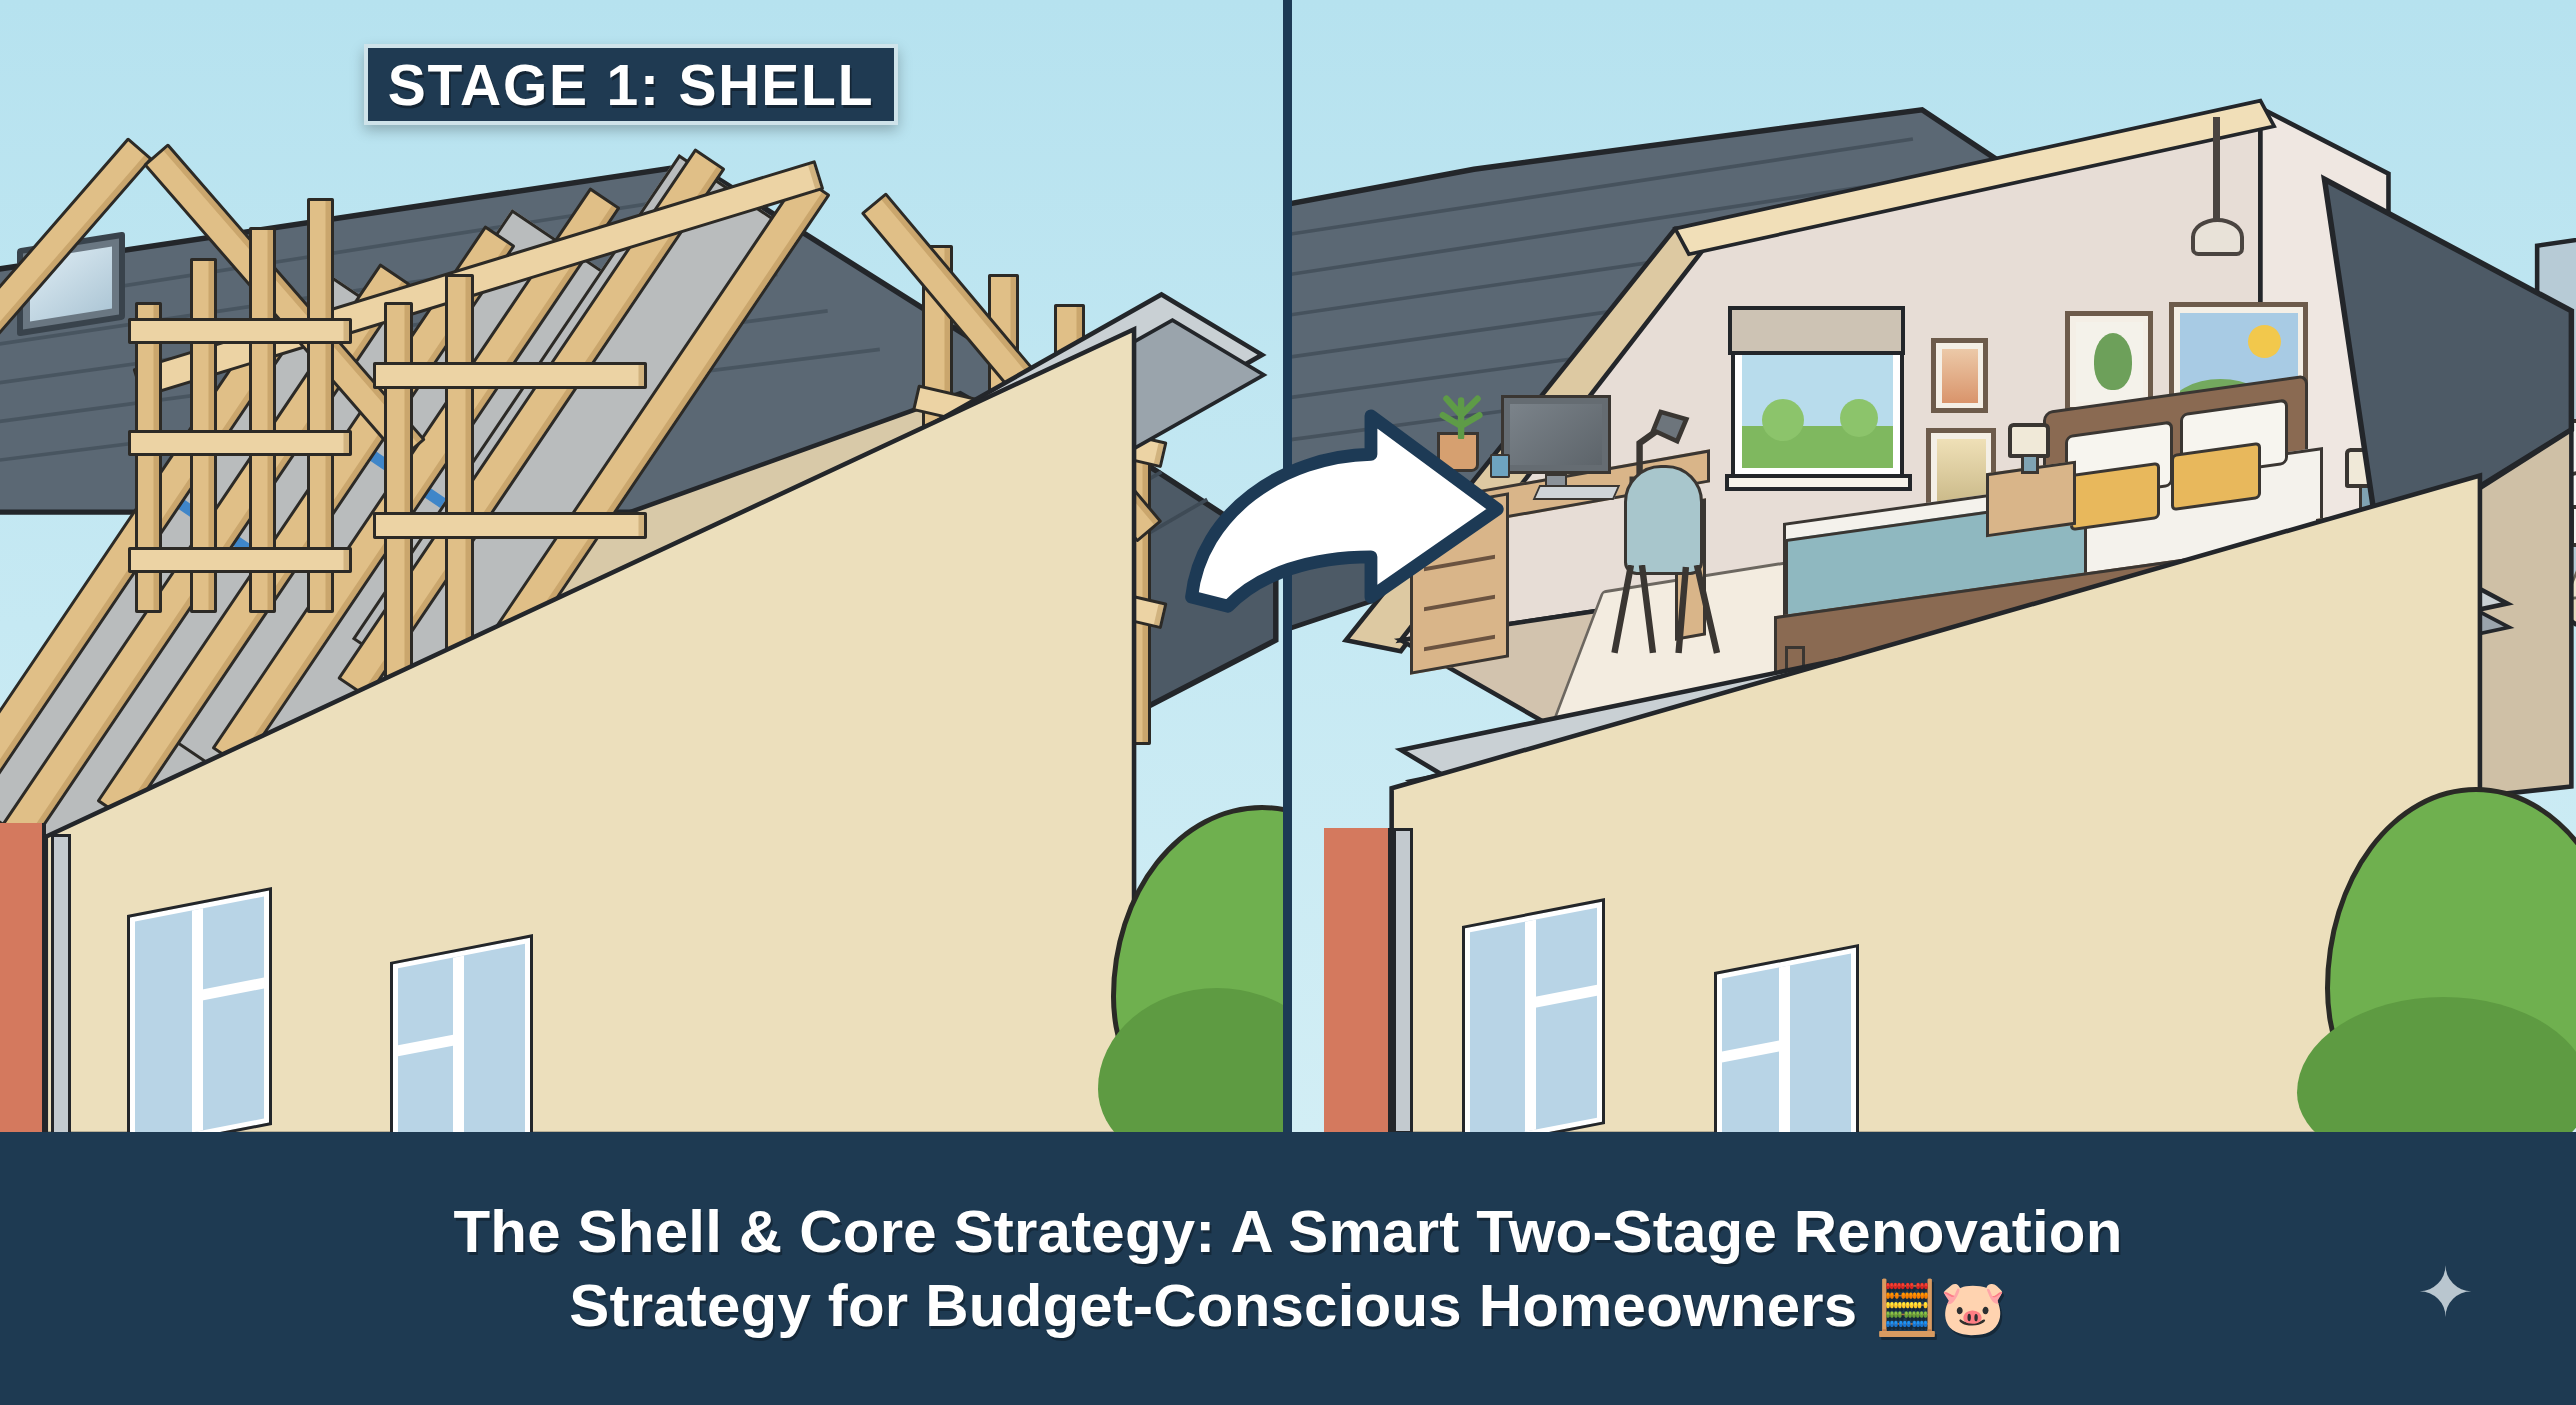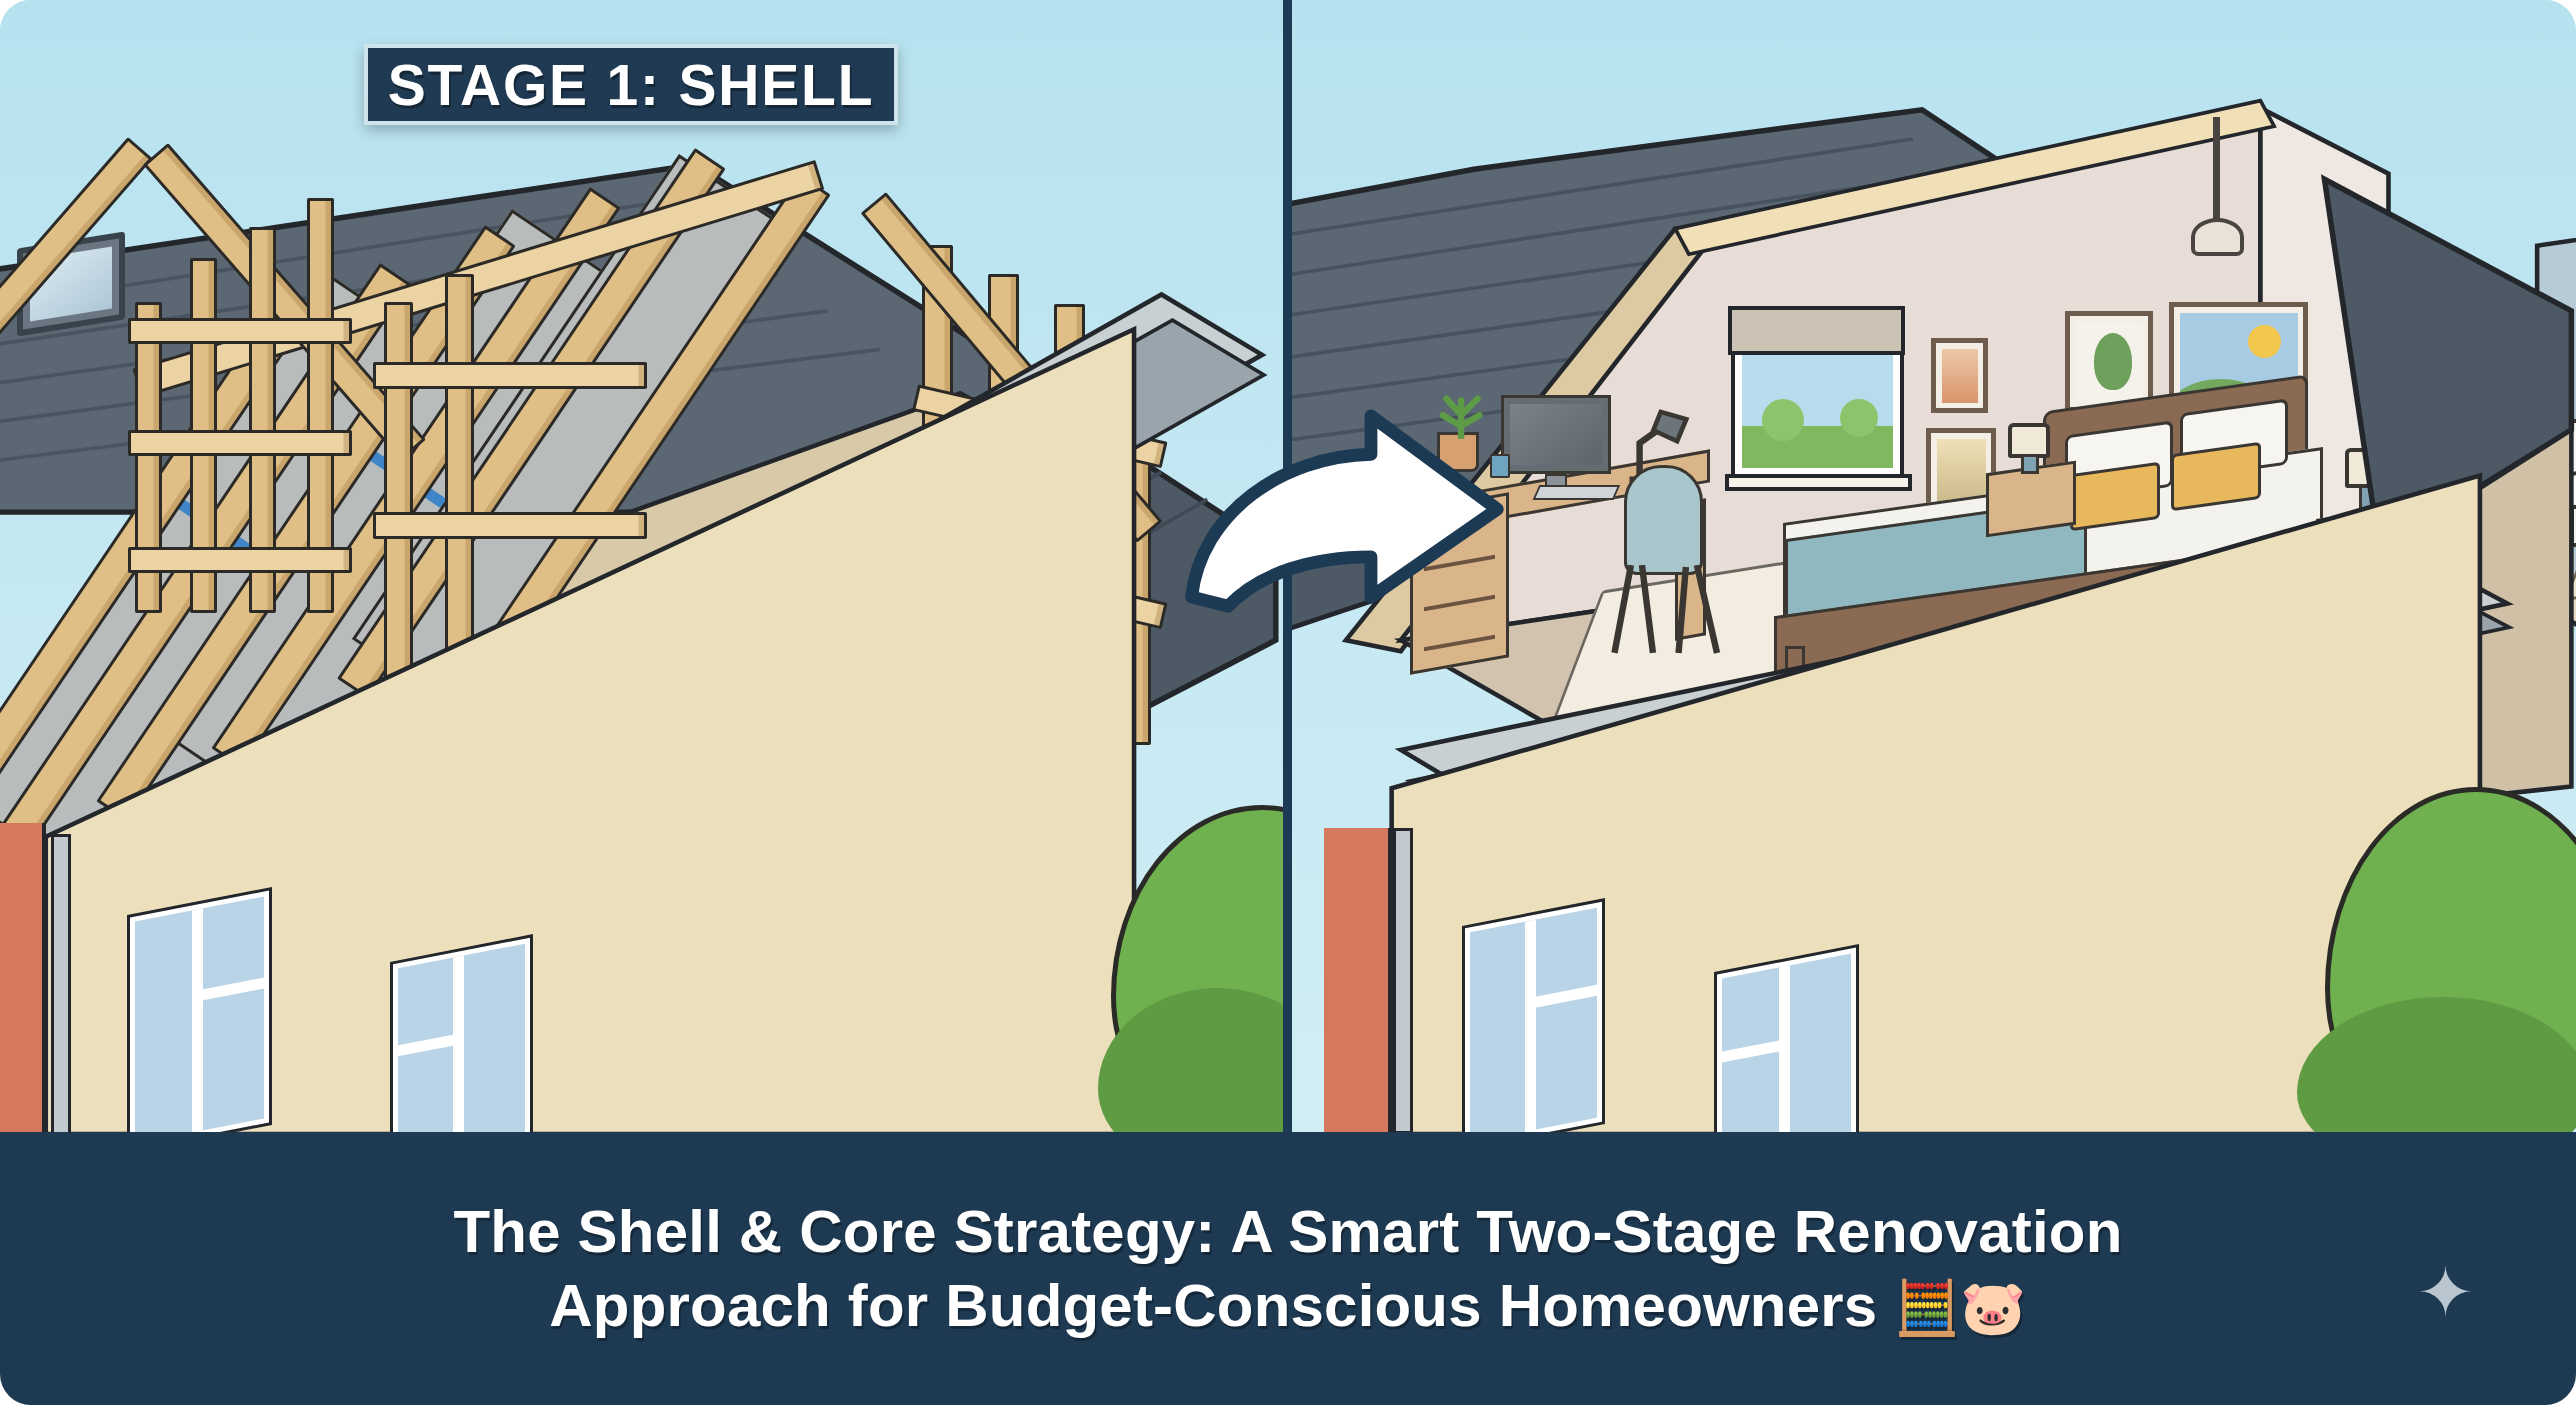--- a/index.html
+++ b/index.html
@@ -11,7 +11,6 @@
     width:2576px; height:1405px;
     overflow:hidden;
     background:#bde5f0;
-    border-radius:31px;
   }
 
   

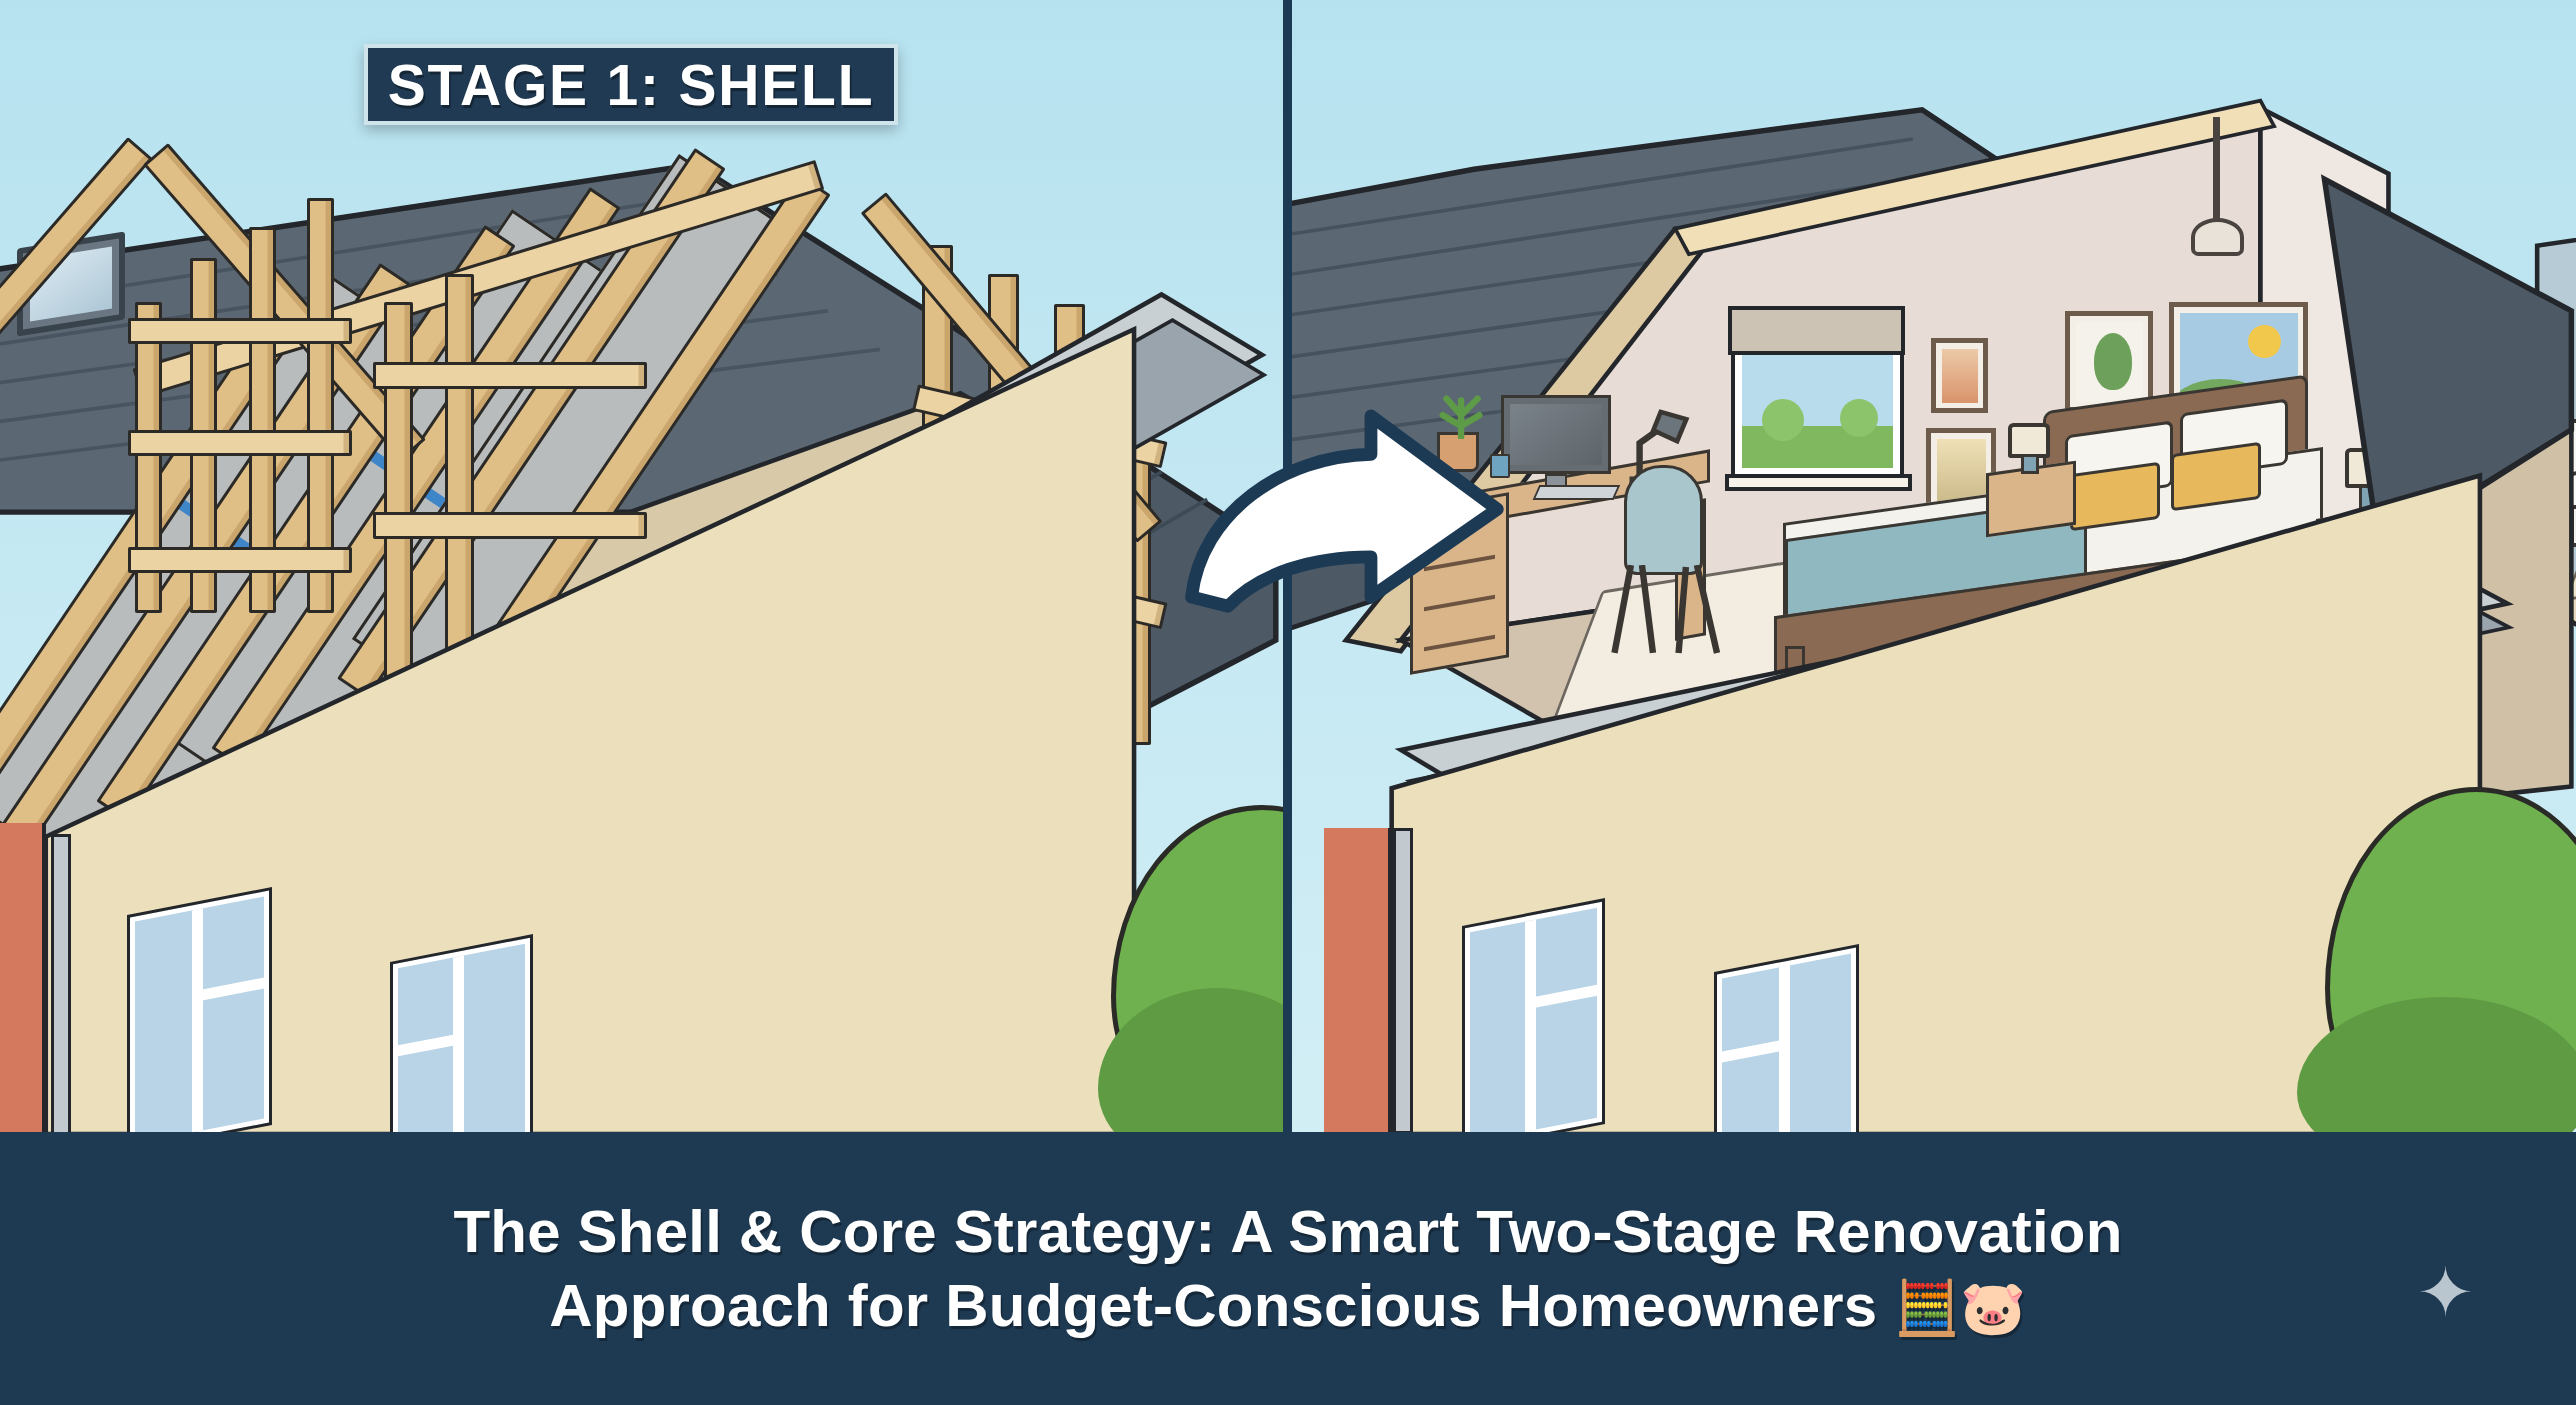--- a/index.html
+++ b/index.html
@@ -397,7 +397,7 @@
   <div id="caption">
     <div class="line">The Shell &amp; Core Strategy: A Smart Two-Stage Renovation</div>
     <div class="line">
-      <span>Approach for Budget-Conscious Homeowners</span>
+      <span>Strategy for Budget-Conscious Homeowners</span>
       <span class="emoji">🧮</span><span class="emoji">🐷</span>
     </div>
     <div id="sparkle" style="color:#b9c6cf;font-size:68px;line-height:1;">✦</div>

